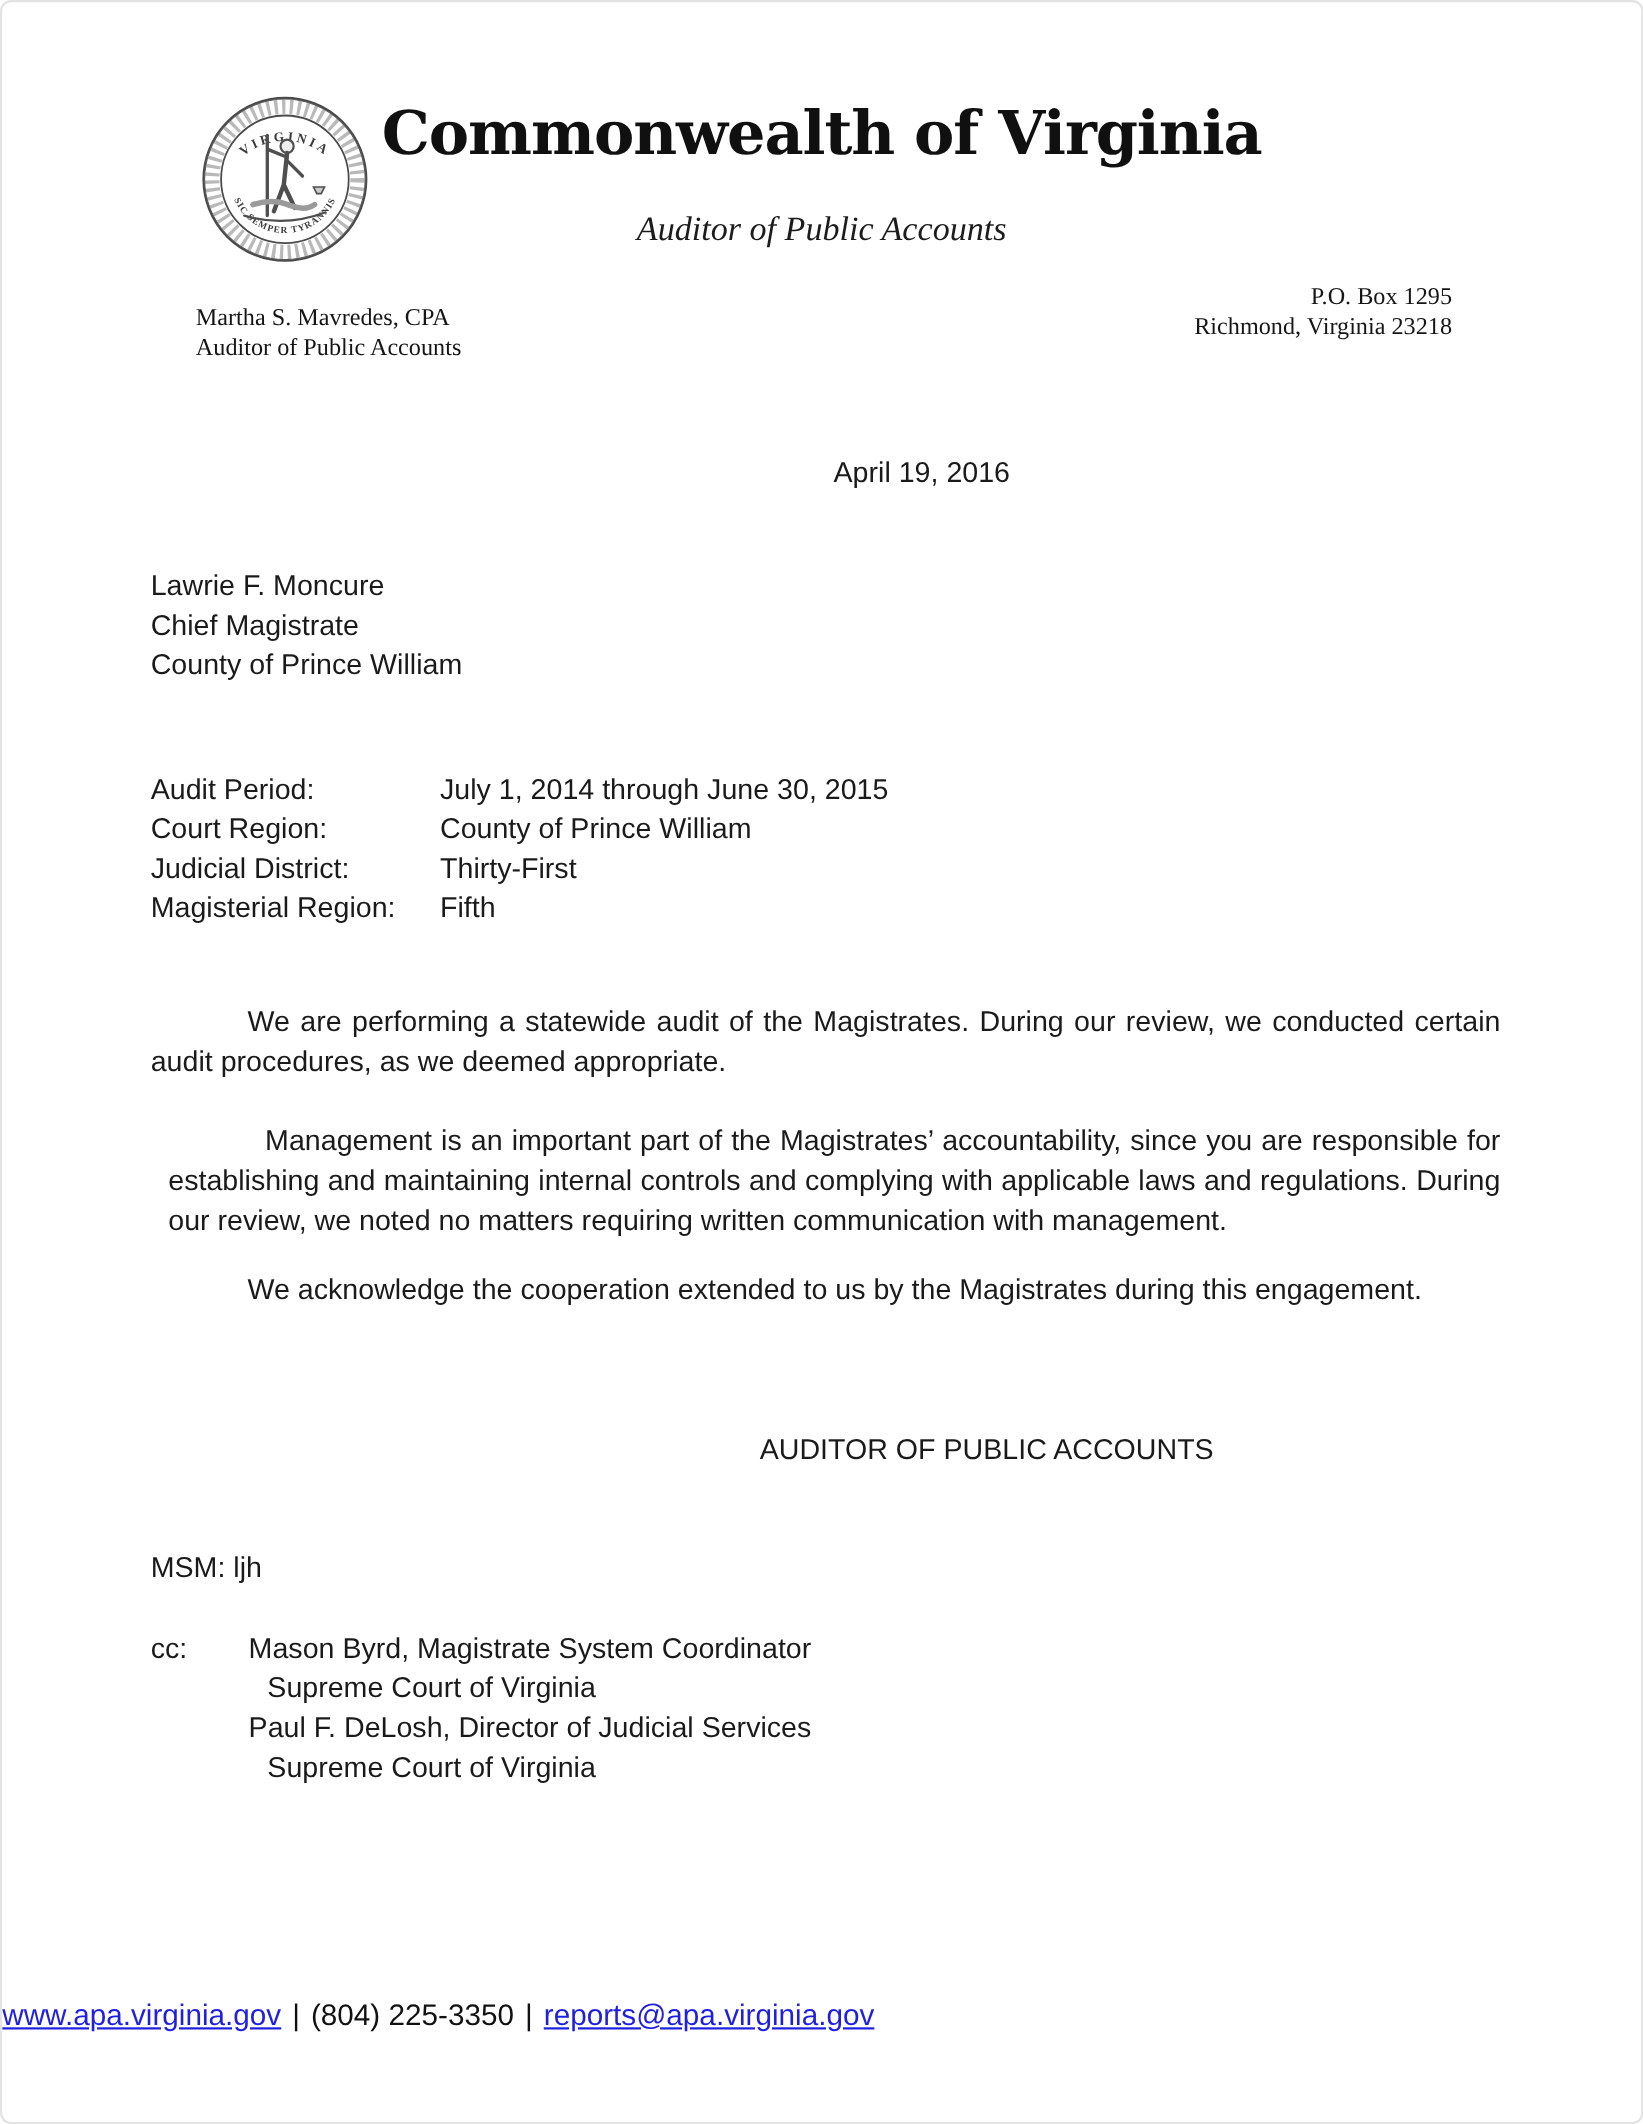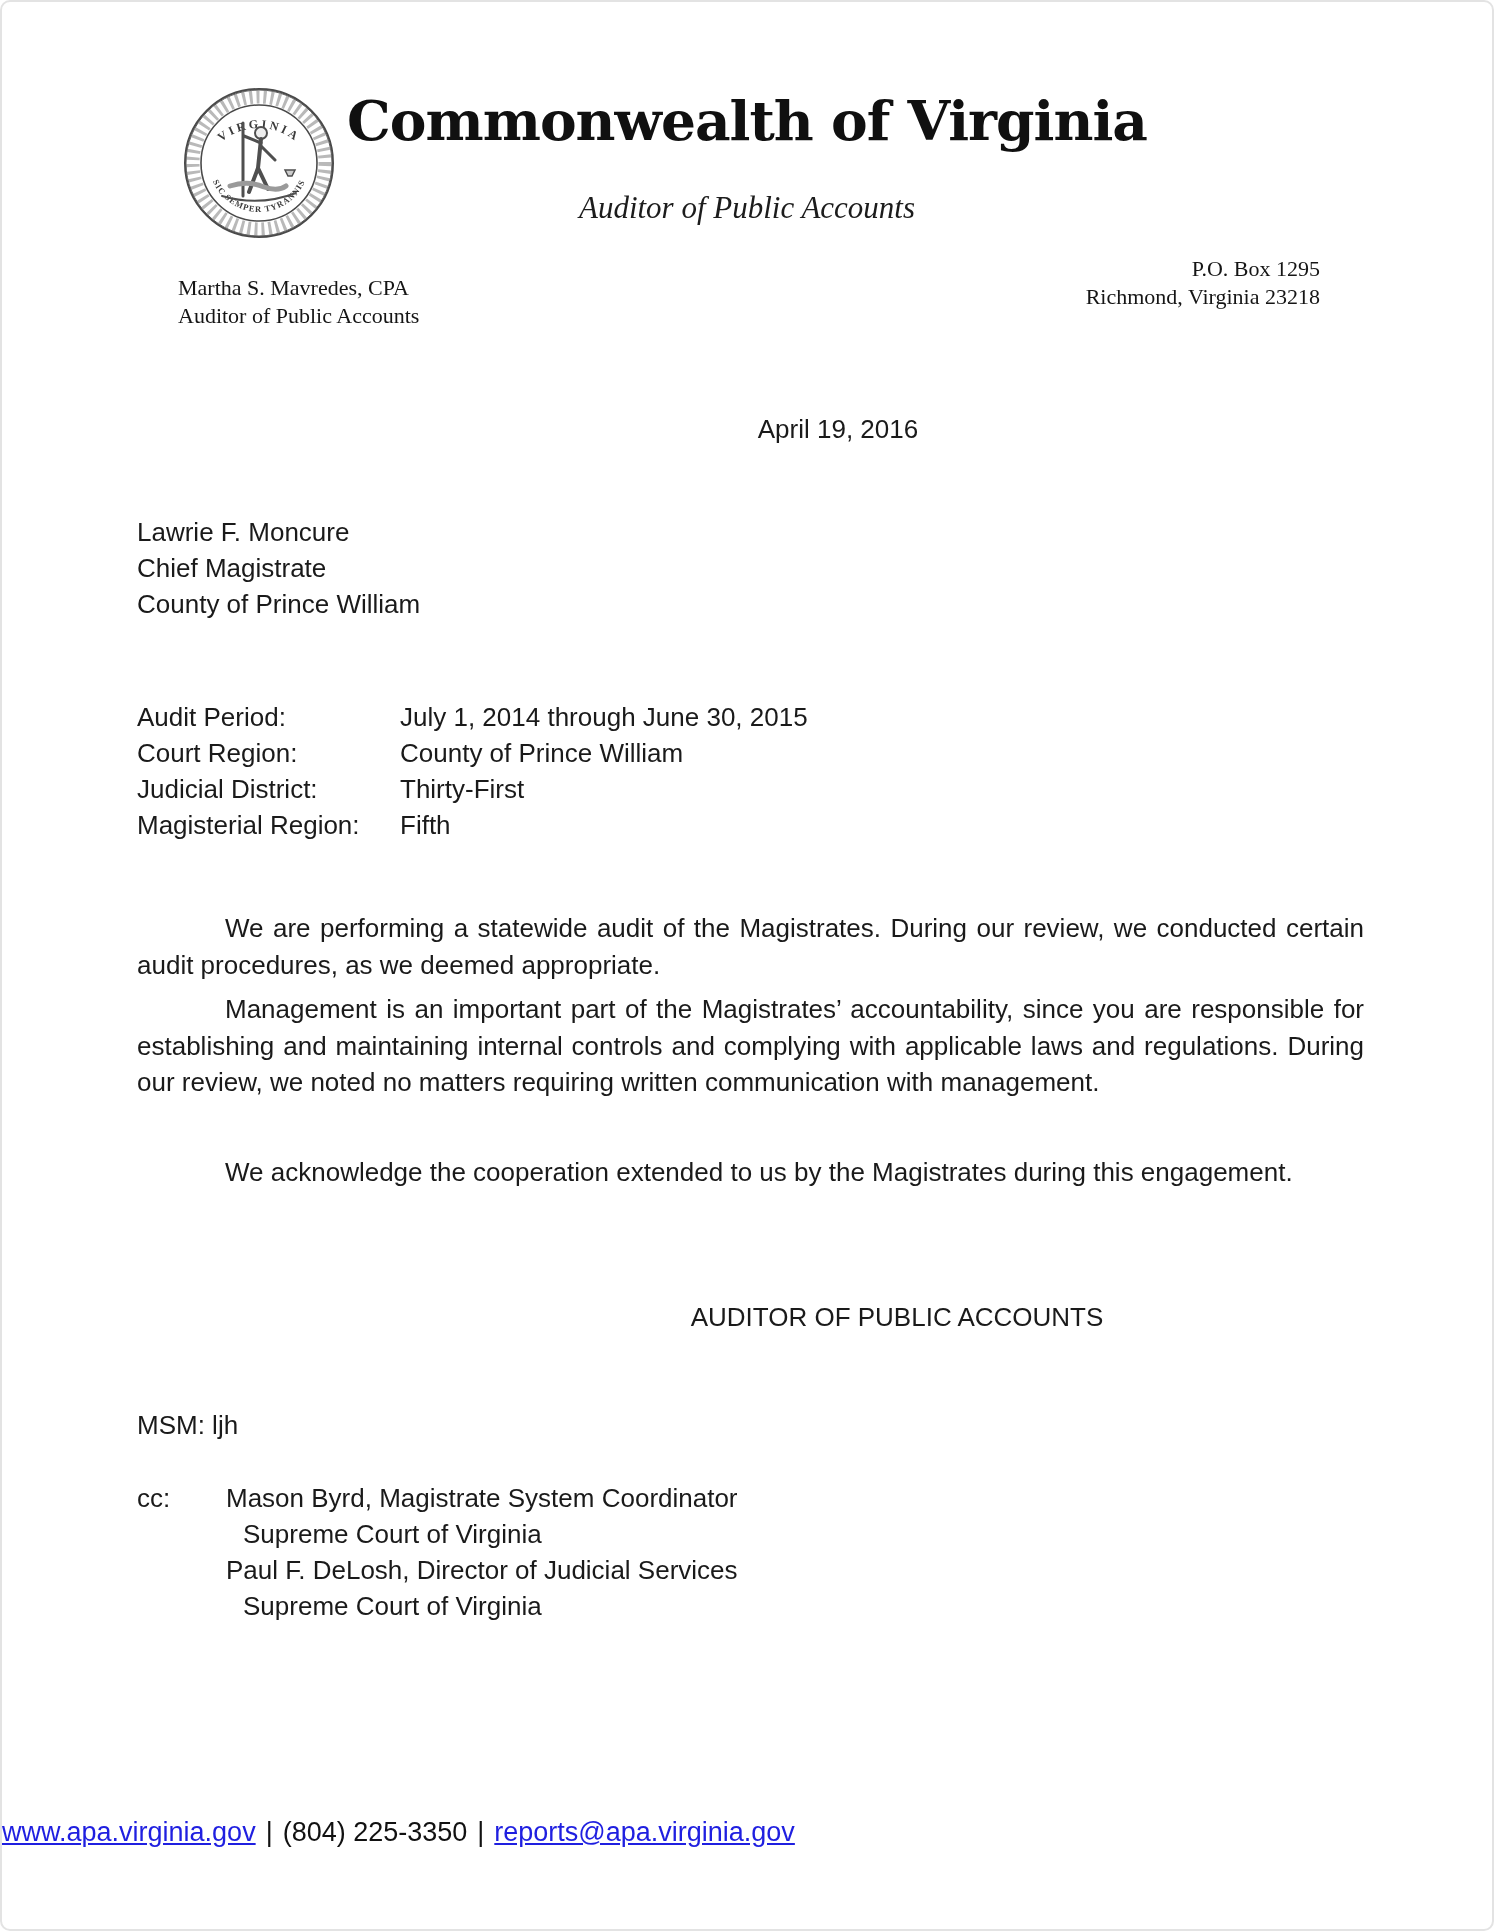--- a/index.html
+++ b/index.html
@@ -107,7 +107,7 @@
     text-indent: 88px;
   }
   .para-1 { top: 908px; }
-  .para-2 { top: 989px; }
+  .para-2 { top: 1016px; margin-left: 16px; }
   .para-3 { top: 1152px; text-align: left; }
   .signature-line {
     position: absolute;

